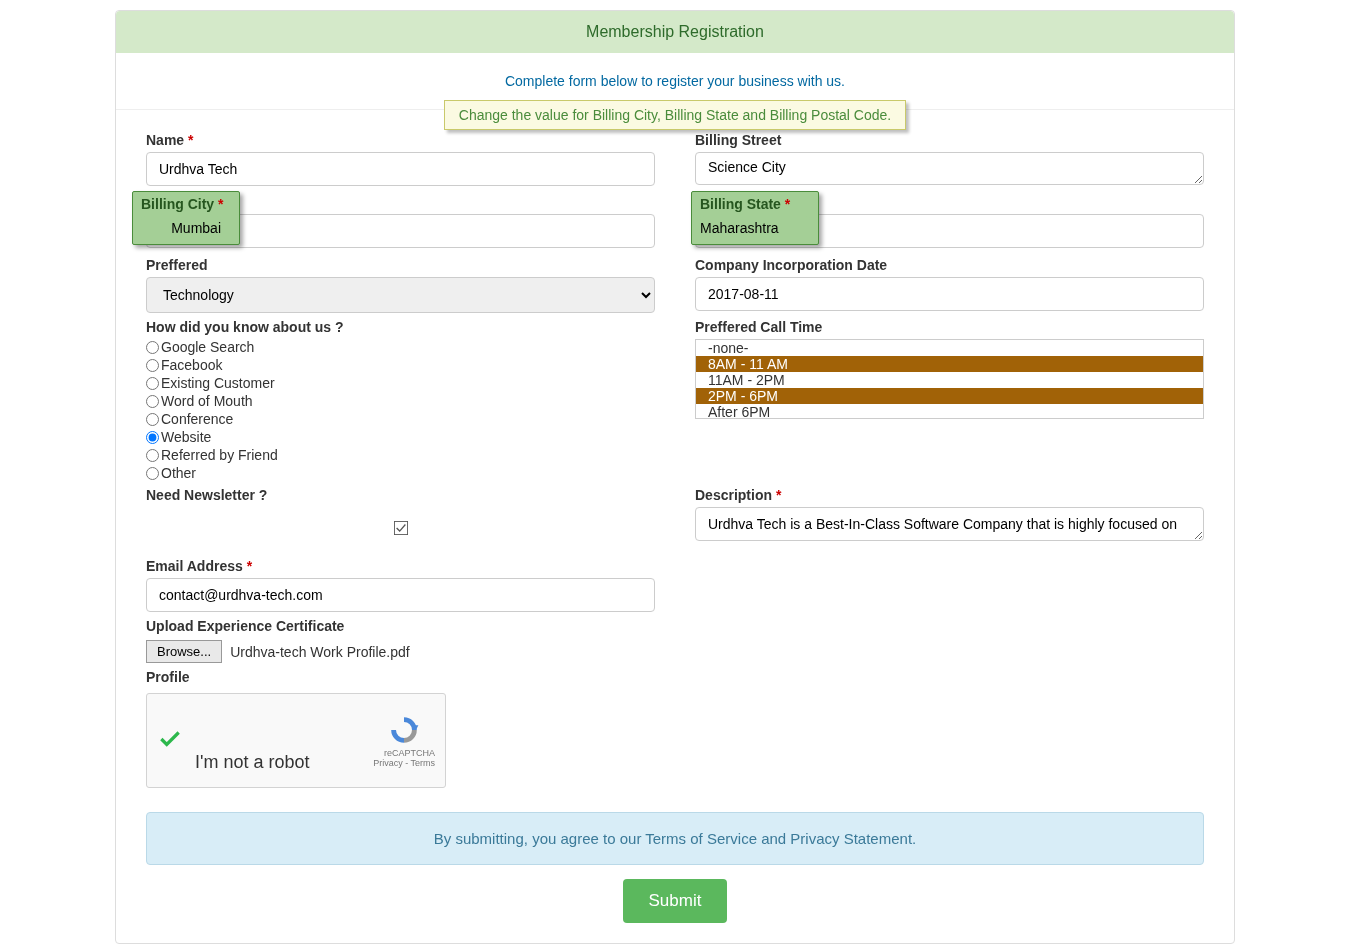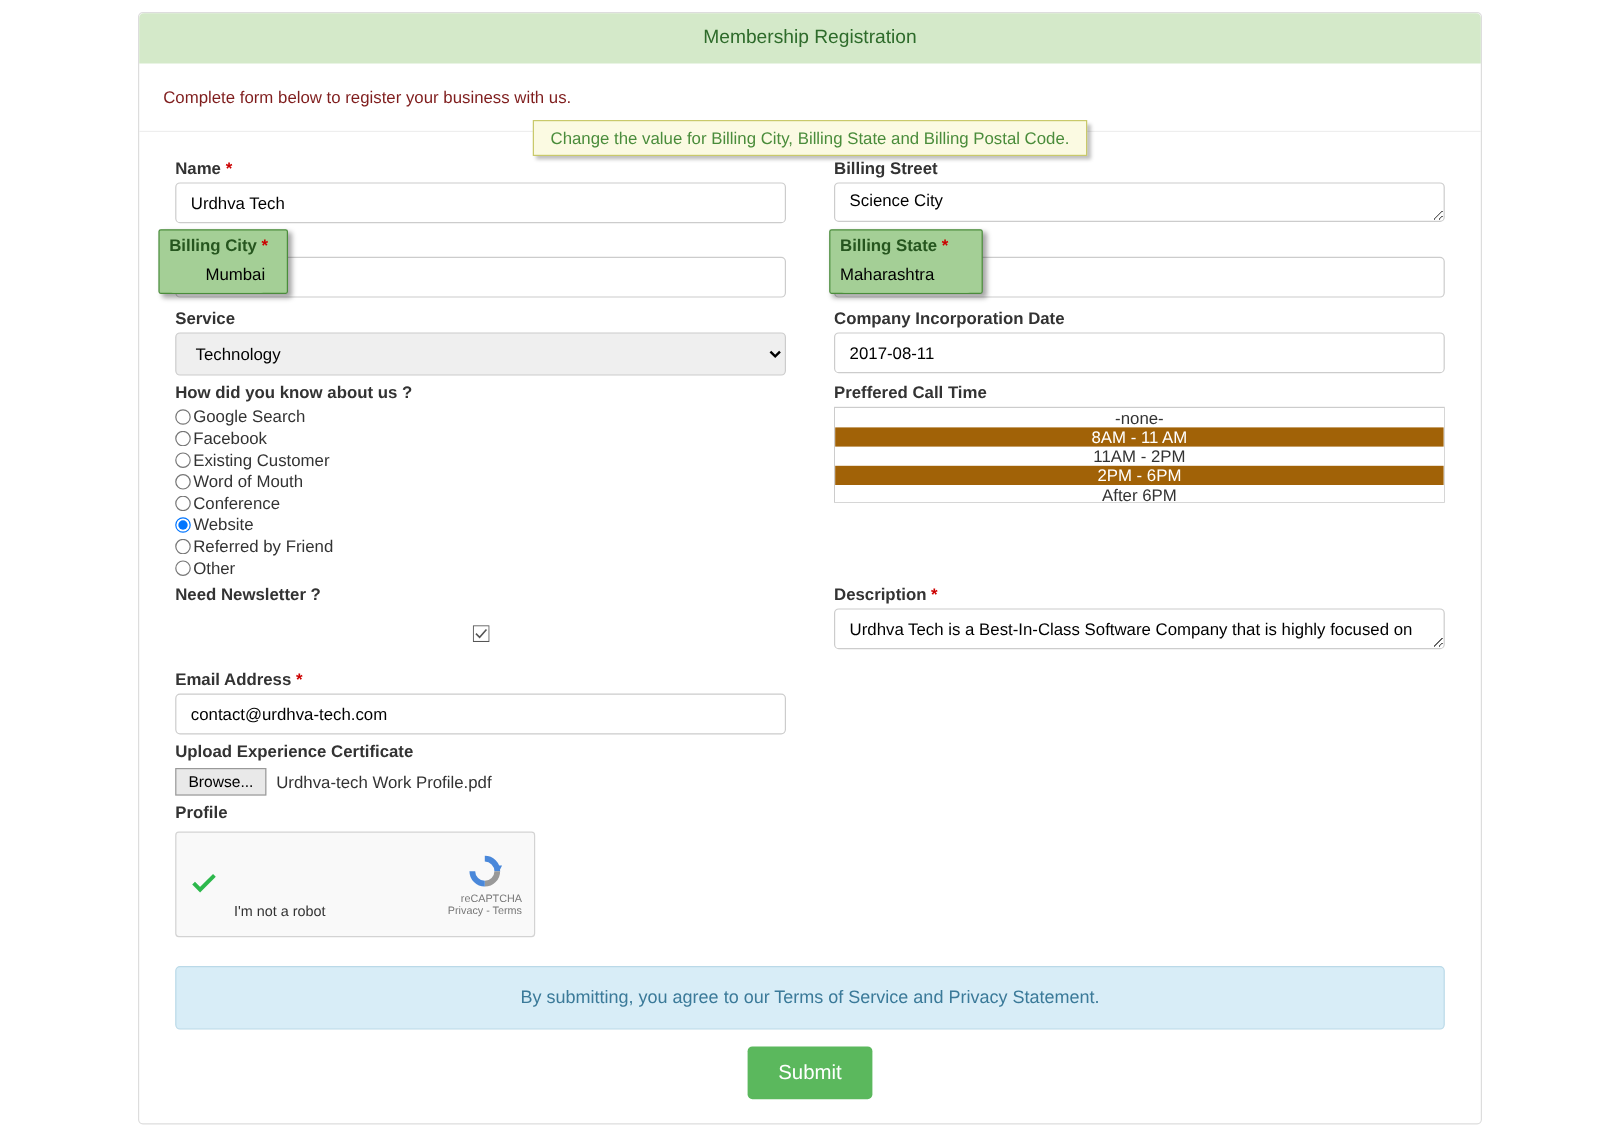--- a/index.html
+++ b/index.html
@@ -6,7 +6,7 @@
 body { font-family: Arial, Helvetica, sans-serif; font-size: 14px; color: #333; background: #fff; }
 .container { max-width: 1120px; margin: 10px auto; border: 1px solid #ddd; border-radius: 4px; }
 .header { background: #d4e9c9; color: #2e6b2b; text-align: center; padding: 12px; font-size: 16px; border-radius: 4px 4px 0 0; }
-.subheader { text-align: left; padding: 20px; border-bottom: 1px solid #eee; color: #7f1d1d; }
+.subheader { text-align: center; padding: 20px; border-bottom: 1px solid #eee; color: #0369a1; }
 .alert-box { background: #fbfae2; border: 1px solid #c9c96b; color: #4a8c3b; padding: 6px 14px; display: inline-block; margin: 0 auto; box-shadow: 3px 3px 3px rgba(0,0,0,0.25); position: relative; z-index: 2; }
 .alert-wrap { text-align: center; margin-top: -10px; margin-bottom: -8px; position: relative; }
 .form-body { padding: 10px 30px 20px; }

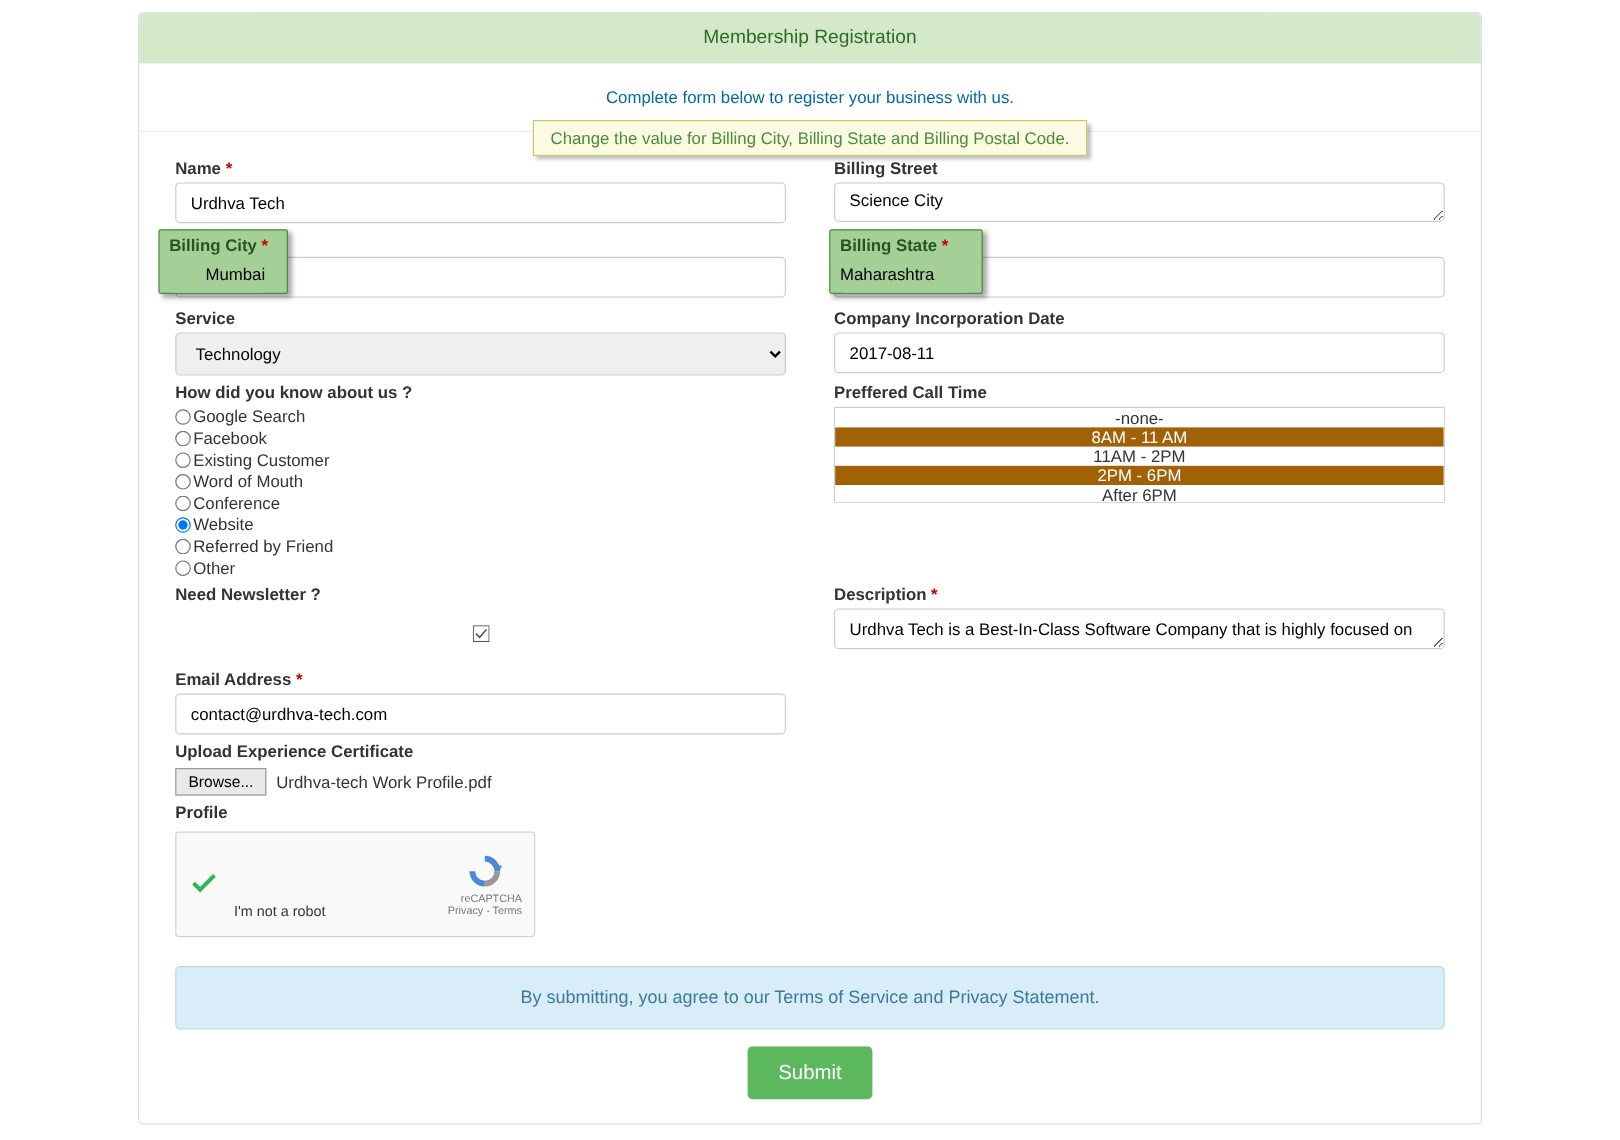--- a/index.html
+++ b/index.html
@@ -106,7 +106,7 @@
     <div class="row">
       <div class="col">
         <div class="field">
-          <label>Service</label>
+          <label>Preffered</label>
           <select>
             <option>Technology</option>
           </select>

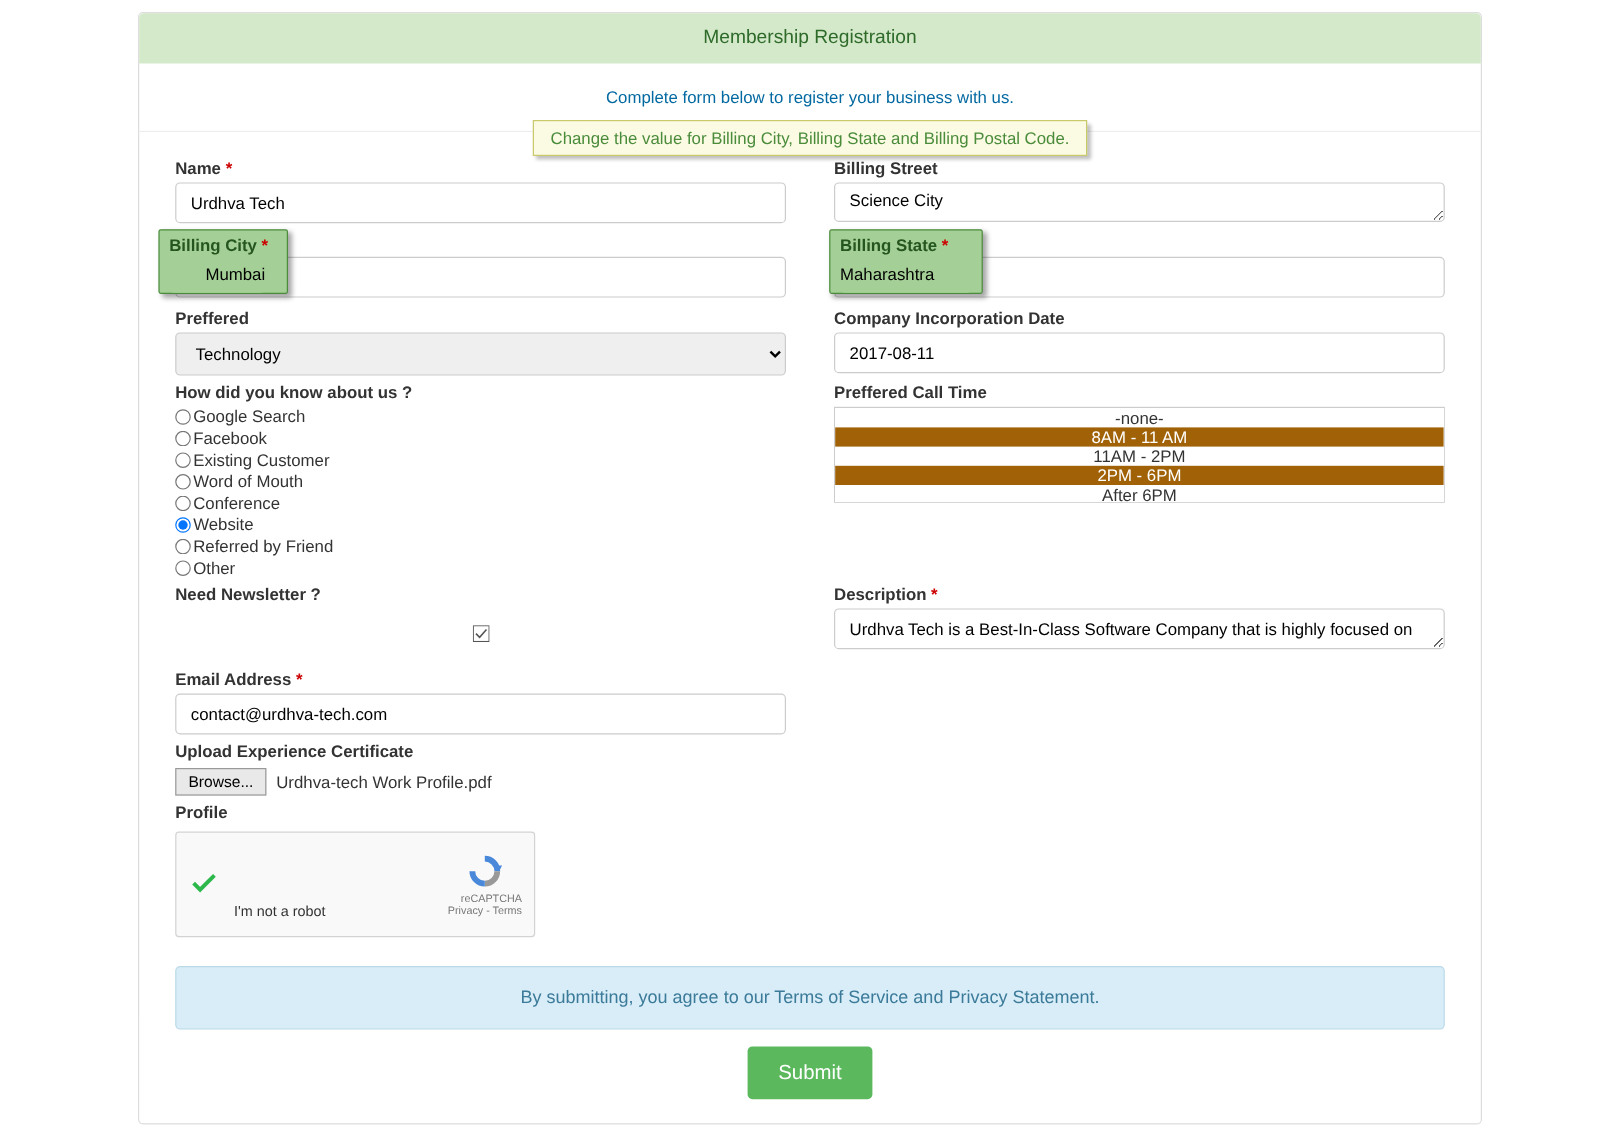--- a/index.html
+++ b/index.html
@@ -25,7 +25,7 @@
 .radio-group { display: flex; flex-direction: column; gap: 2px; }
 .radio-item { display: flex; align-items: center; gap: 2px; }
 .radio-item input { margin: 0; }
-.listbox { width: 100%; height: 80px; border: 1px solid #ccc; overflow-y: scroll; background: #fff; font-size: 14px; text-align: center; }
+.listbox { width: 100%; height: 80px; border: 1px solid #ccc; overflow-y: scroll; background: #fff; font-size: 14px; }
 .listbox .opt { padding: 0 12px; cursor: pointer; line-height: 16px; }
 .listbox .opt.sel { background: #a16207; color: #fff; }
 .checkbox-wrap { text-align: center; padding: 14px 0; }

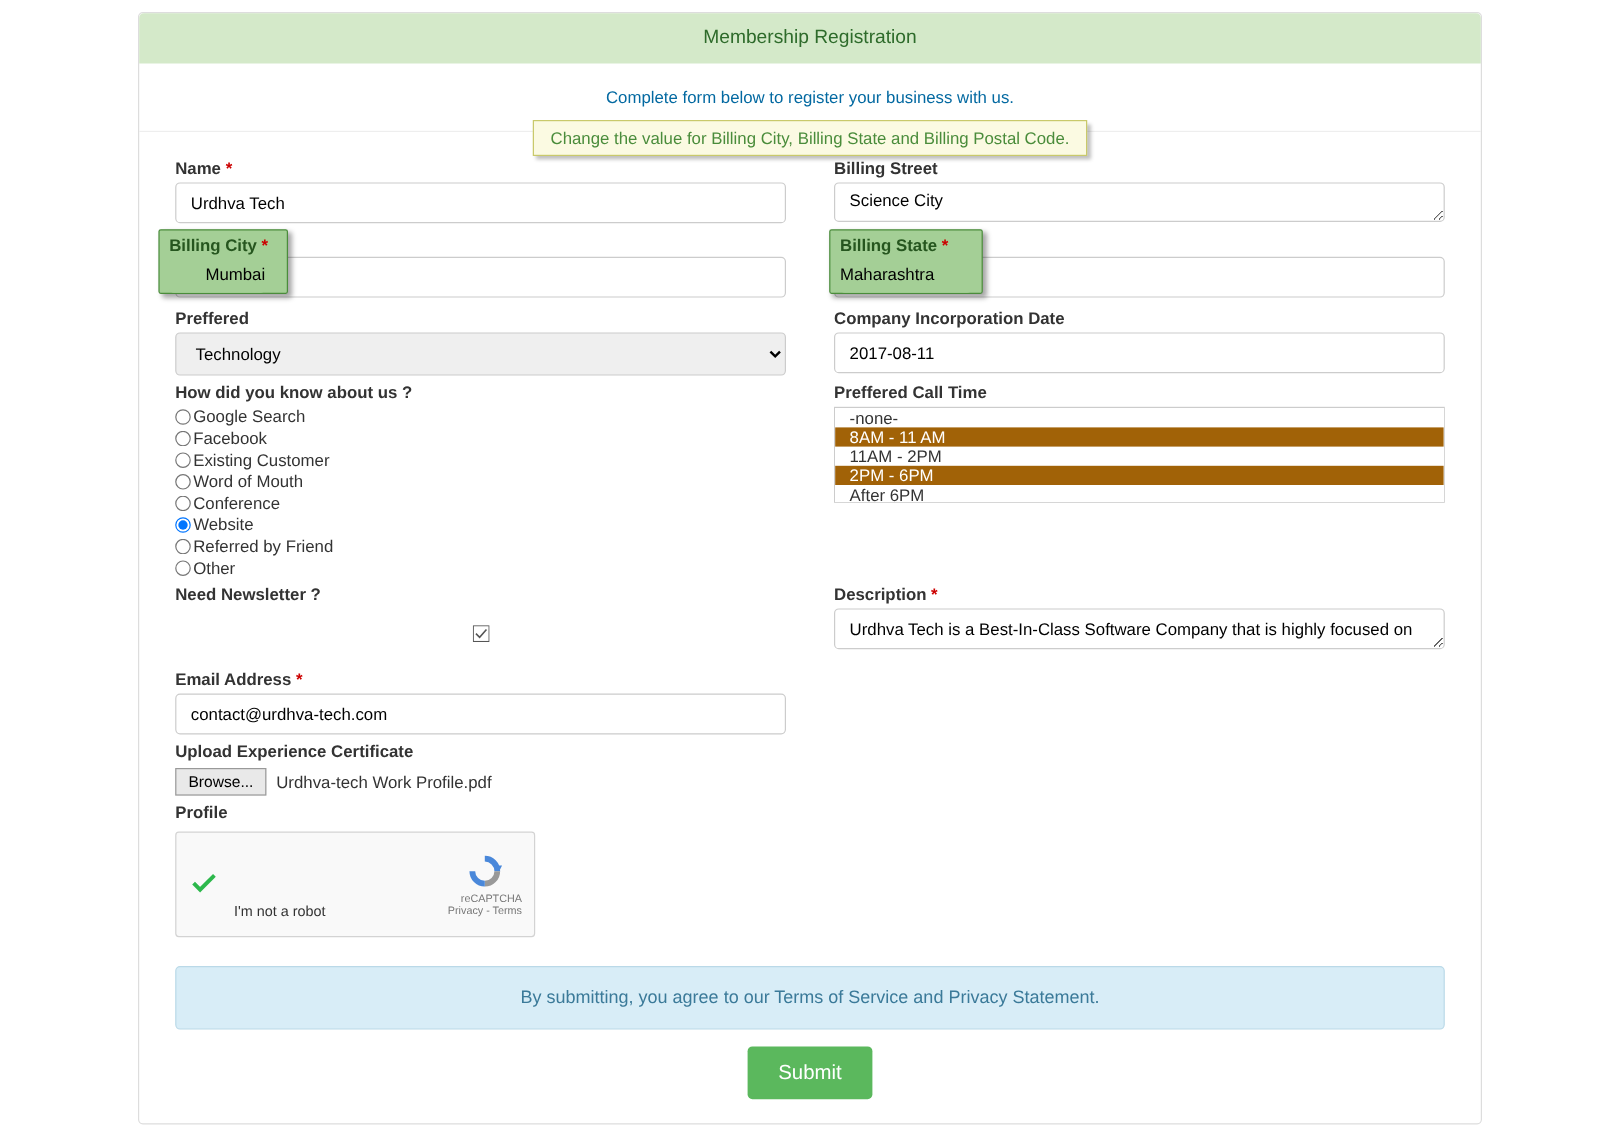--- a/index.html
+++ b/index.html
@@ -34,7 +34,7 @@
 .browse-btn { background: #e9e9e9; border: 1px solid #999; padding: 3px 10px; font-size: 13px; cursor: pointer; font-family: inherit; }
 .captcha-box { width: 300px; border: 1px solid #d3d3d3; border-radius: 3px; background: #f9f9f9; display: flex; align-items: center; padding: 14px 10px; margin-top: 4px; }
 .captcha-check { color: #2db84c; margin-right: 12px; }
-.captcha-text { flex: 1; font-size: 12px; margin-top: 44px; }
+.captcha-text { flex: 1; font-size: 18px; margin-top: 44px; }
 .captcha-logo { text-align: right; font-size: 9px; color: #777; }
 .captcha-logo .ic { width: 32px; height: 32px; margin: 0 auto 2px; }
 .consent { background: #d8edf7; border: 1px solid #bad9e8; color: #3b7a99; text-align: center; padding: 17px; margin: 18px 0 14px; border-radius: 4px; font-size: 15px; }

